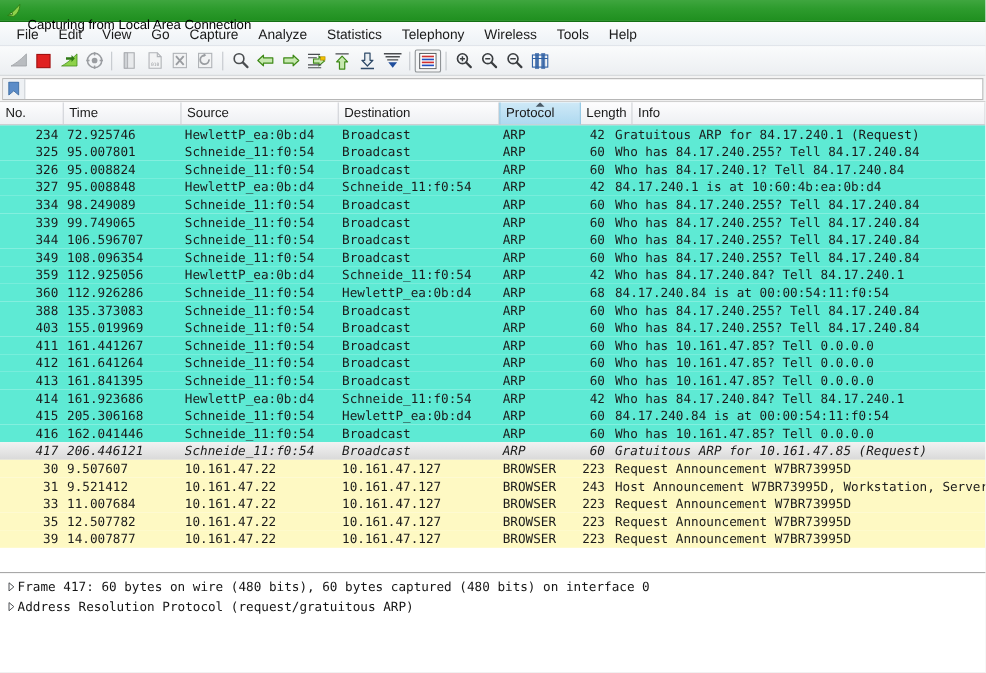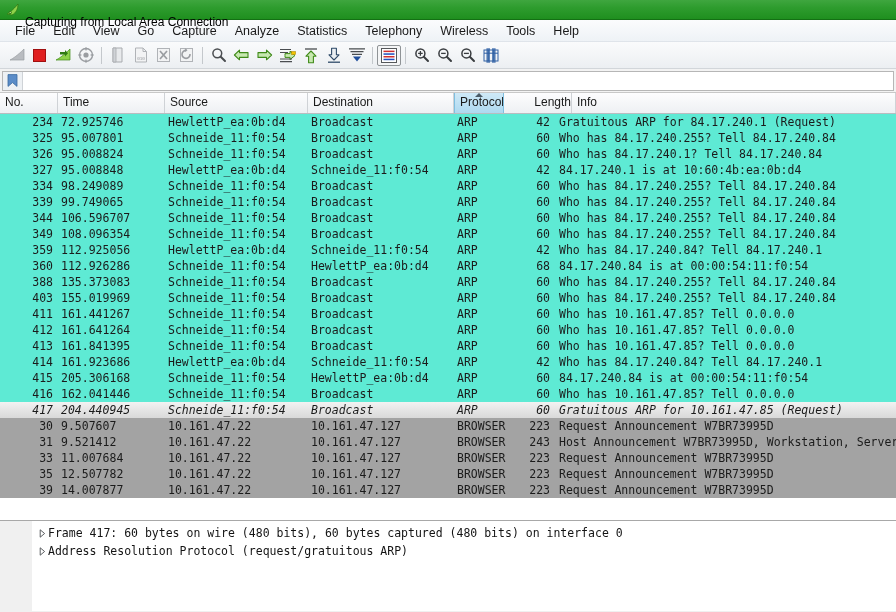--- a/index.html
+++ b/index.html
@@ -149,7 +149,7 @@
   .h-time { width: 107px; }
   .h-src  { width: 143px; }
   .h-dst  { width: 146px; }
-  .h-proto{ width: 50px; }
+  .h-proto{ width: 74px; }
   .h-len  { width: 68px; text-align: right; }
   .h-info { flex: 1; border-right: 0; }
 

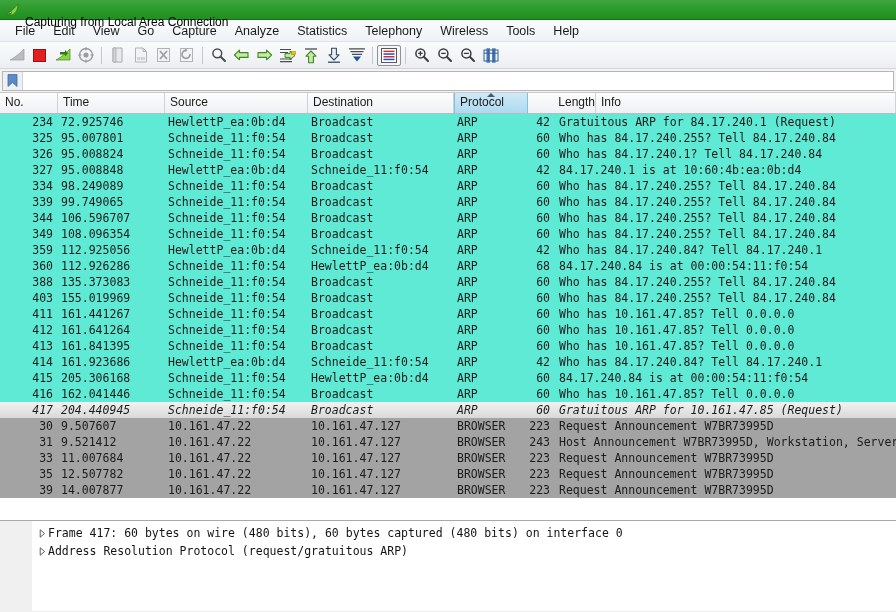--- a/index.html
+++ b/index.html
@@ -150,7 +150,7 @@
   .h-src  { width: 143px; }
   .h-dst  { width: 146px; }
   .h-proto{ width: 74px; }
-  .h-len  { width: 68px; text-align: right; }
+  .h-len  { width: 47px; }
   .h-info { flex: 1; border-right: 0; }
 
   

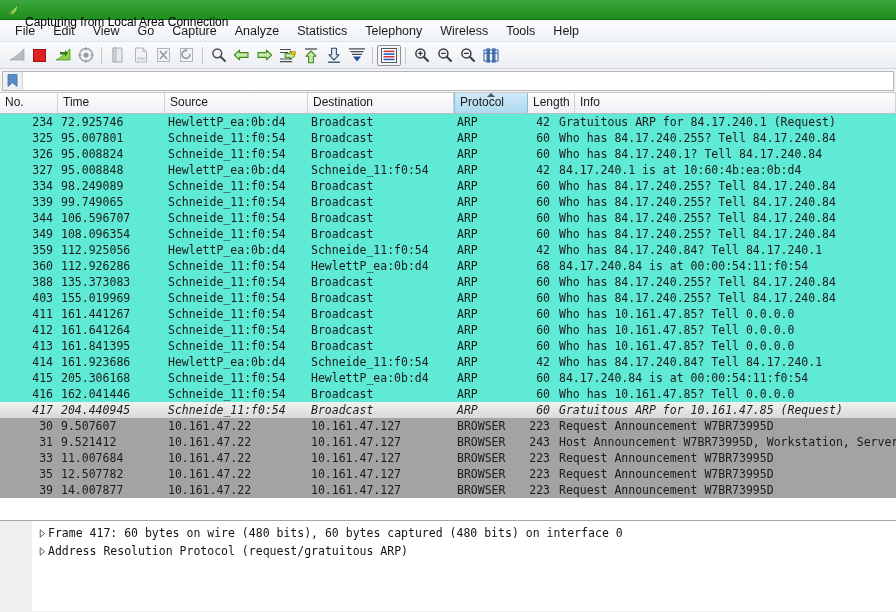--- a/index.html
+++ b/index.html
@@ -568,7 +568,7 @@
       </div>
       <div class="prow selected">
         <div class="c-no">417</div>
-        <div class="c-time">204.440945</div>
+        <div class="c-time">206.446121</div>
         <div class="c-src">Schneide_11:f0:54</div>
         <div class="c-dst">Broadcast</div>
         <div class="c-proto">ARP</div>

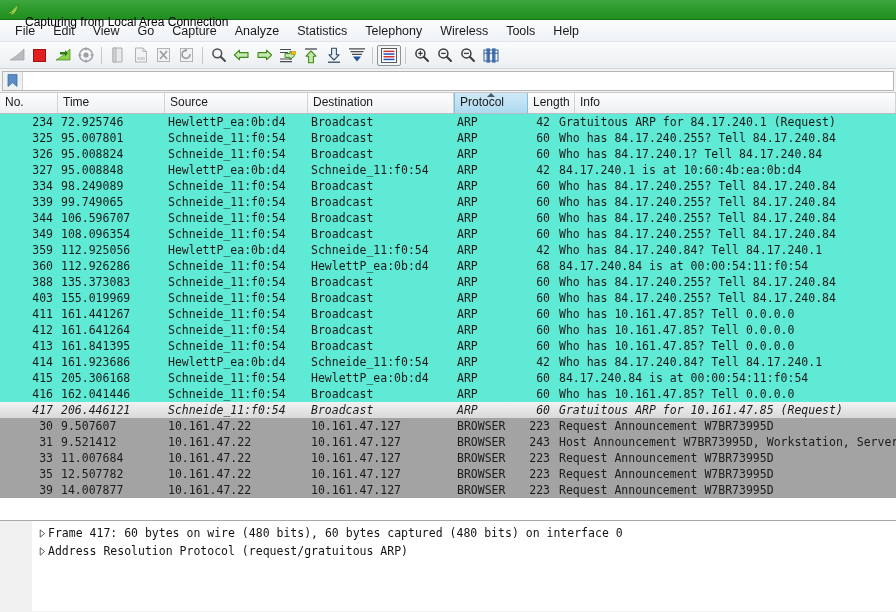--- a/index.html
+++ b/index.html
@@ -133,7 +133,7 @@
     cursor: default;
   }
   .prow.arp      { background: #5eead4; }
-  .prow.browser  { background: #a3a3a3; }
+  .prow.browser  { background: #fef9c3; }
   .prow.selected { background: linear-gradient(to bottom,#f2f2f2 0%,#d9d9d9 100%); font-style: italic; }
 
   .c-no   { width: 58px;  text-align: right; padding-right: 5px; overflow:hidden; }

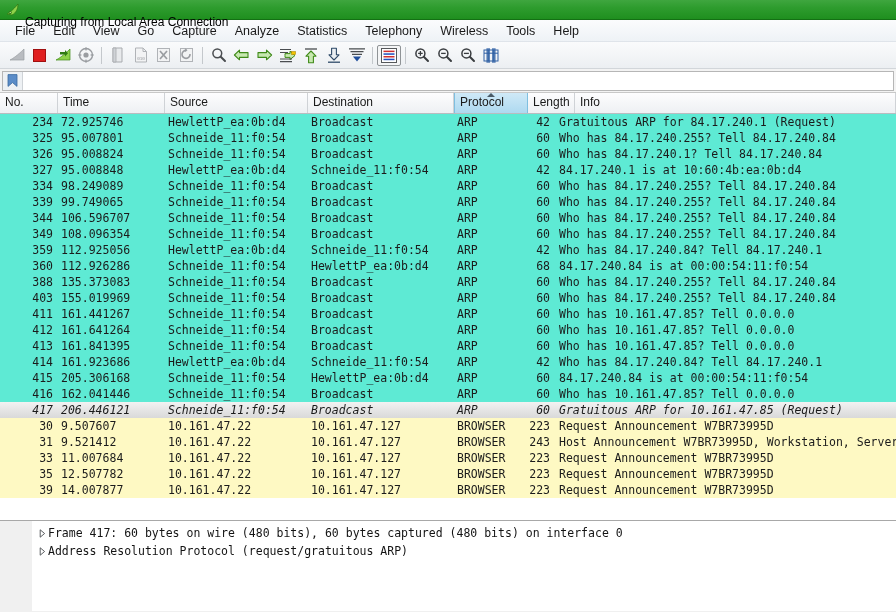--- a/index.html
+++ b/index.html
@@ -159,7 +159,6 @@
     background: #ffffff;
     padding-top: 3px;
     overflow: hidden;
-    margin-left: 32px;
   }
   .drow {
     display: flex; align-items: flex-start;

